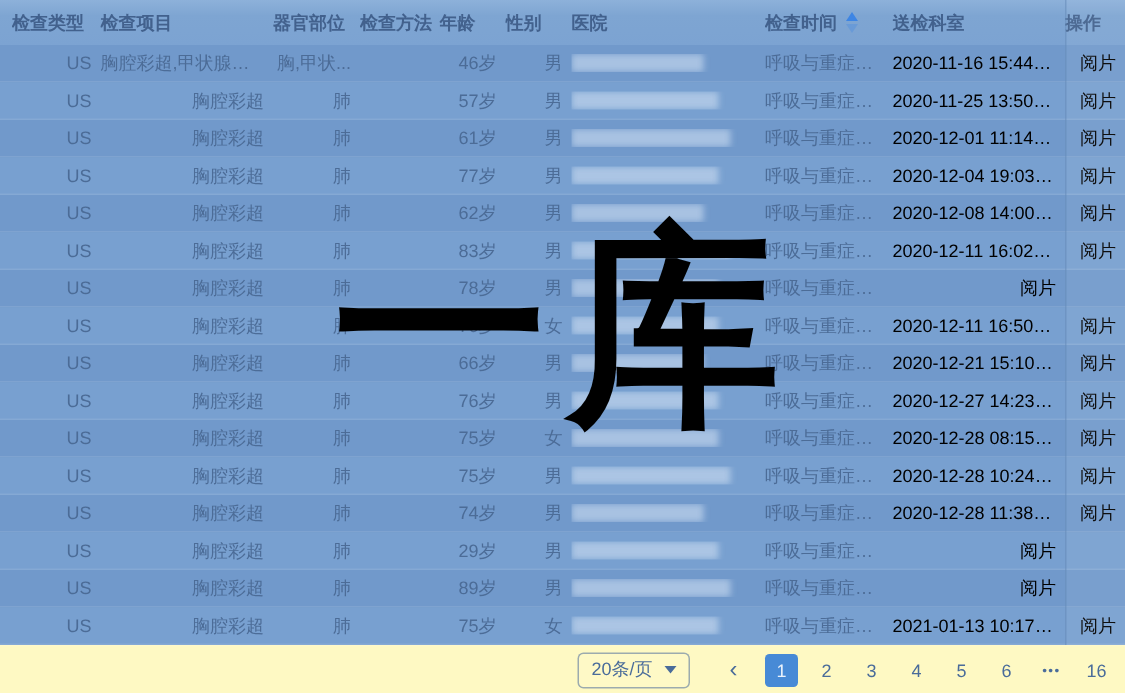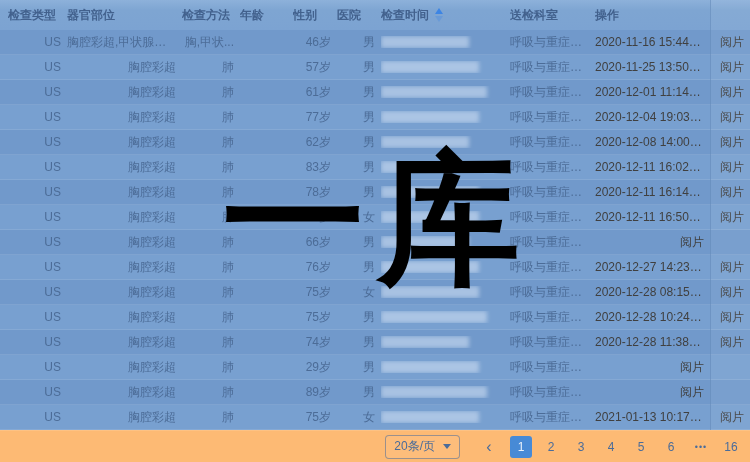--- a/index.html
+++ b/index.html
@@ -75,6 +75,9 @@
         <span>检查类型</span>
       </div>
       <div class="cell">
+        <span>检查项目</span>
+      </div>
+      <div class="cell">
         <span>器官部位</span>
       </div>
       <div class="cell">

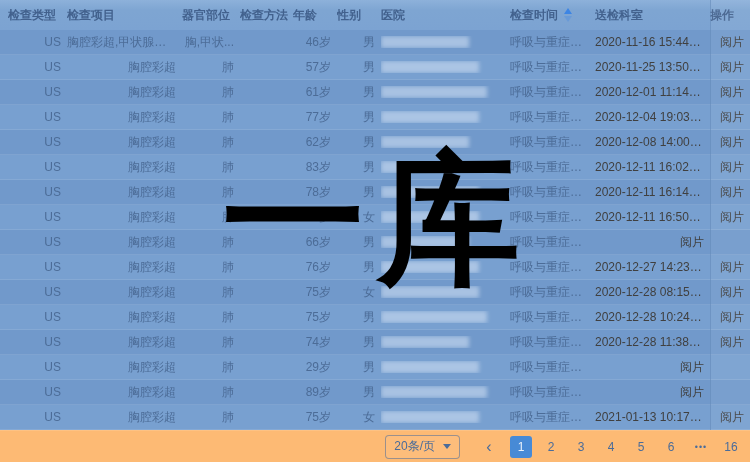--- a/index.html
+++ b/index.html
@@ -21,7 +21,7 @@
         border-bottom:1px solid rgba(255,255,255,0.10);box-sizing:border-box;text-align:right;}
   .trow:nth-child(even){background:#78a0d0;}
   .cell{white-space:nowrap;overflow:hidden;text-overflow:ellipsis;padding-right:6px;}
-  .cell.time{color:#404040;}
+  .cell.time{color:#000000;}
   .action-link{color:#404040;cursor:pointer;}
 
   

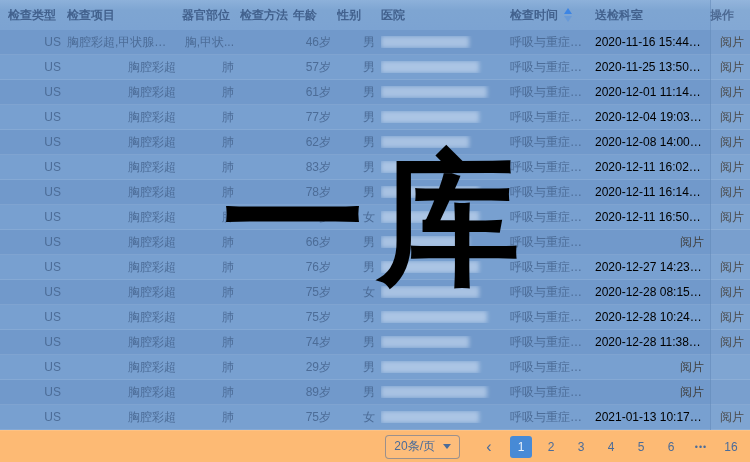--- a/index.html
+++ b/index.html
@@ -22,7 +22,7 @@
   .trow:nth-child(even){background:#78a0d0;}
   .cell{white-space:nowrap;overflow:hidden;text-overflow:ellipsis;padding-right:6px;}
   .cell.time{color:#000000;}
-  .action-link{color:#404040;cursor:pointer;}
+  .action-link{color:#000000;cursor:pointer;}
 
   
   .redacted{width:98px;height:12px;border-radius:1px;

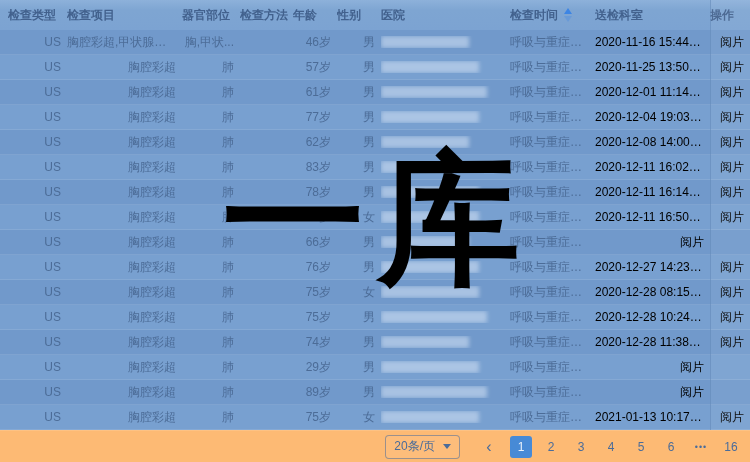--- a/index.html
+++ b/index.html
@@ -221,7 +221,6 @@
       <div class="redacted"></div>
     </div>
     <div class="cell">呼吸与重症医...</div>
-    <div class="cell time">2020-12-11 16:14:49</div>
     <div class="cell">
       <span class="action-link">阅片</span>
     </div>

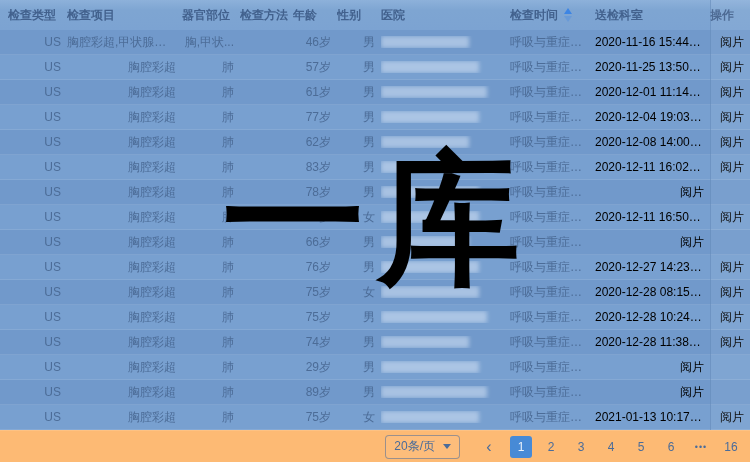--- a/index.html
+++ b/index.html
@@ -254,6 +254,7 @@
       <div class="redacted"></div>
     </div>
     <div class="cell">呼吸与重症医...</div>
+    <div class="cell time">2020-12-21 15:10:33</div>
     <div class="cell">
       <span class="action-link">阅片</span>
     </div>

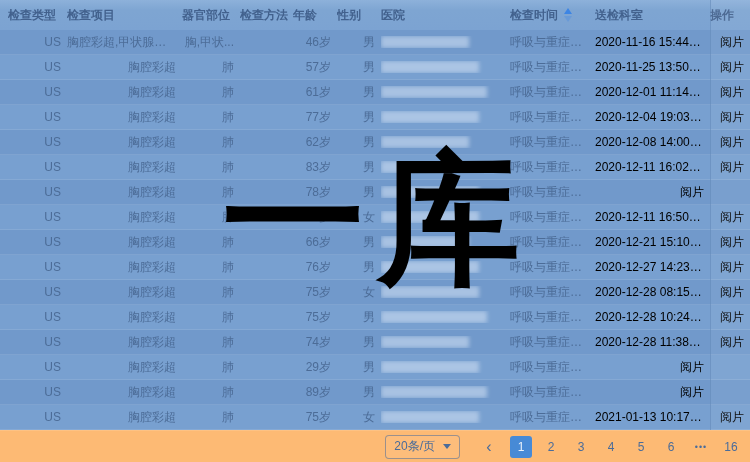--- a/index.html
+++ b/index.html
@@ -49,7 +49,7 @@
 
   
   .pagination{position:absolute;left:0;bottom:0;width:750px;height:32px;
-              background:#fdba74;border-top:1px solid rgba(255,255,255,0.12);
+              background:#fef9c3;border-top:1px solid rgba(255,255,255,0.12);
               box-sizing:border-box;display:flex;align-items:center;
               justify-content:flex-end;padding-right:4px;font-size:12px;color:#4a6c9a;}
   .page-size{display:flex;align-items:center;gap:8px;height:22px;padding:0 8px;

